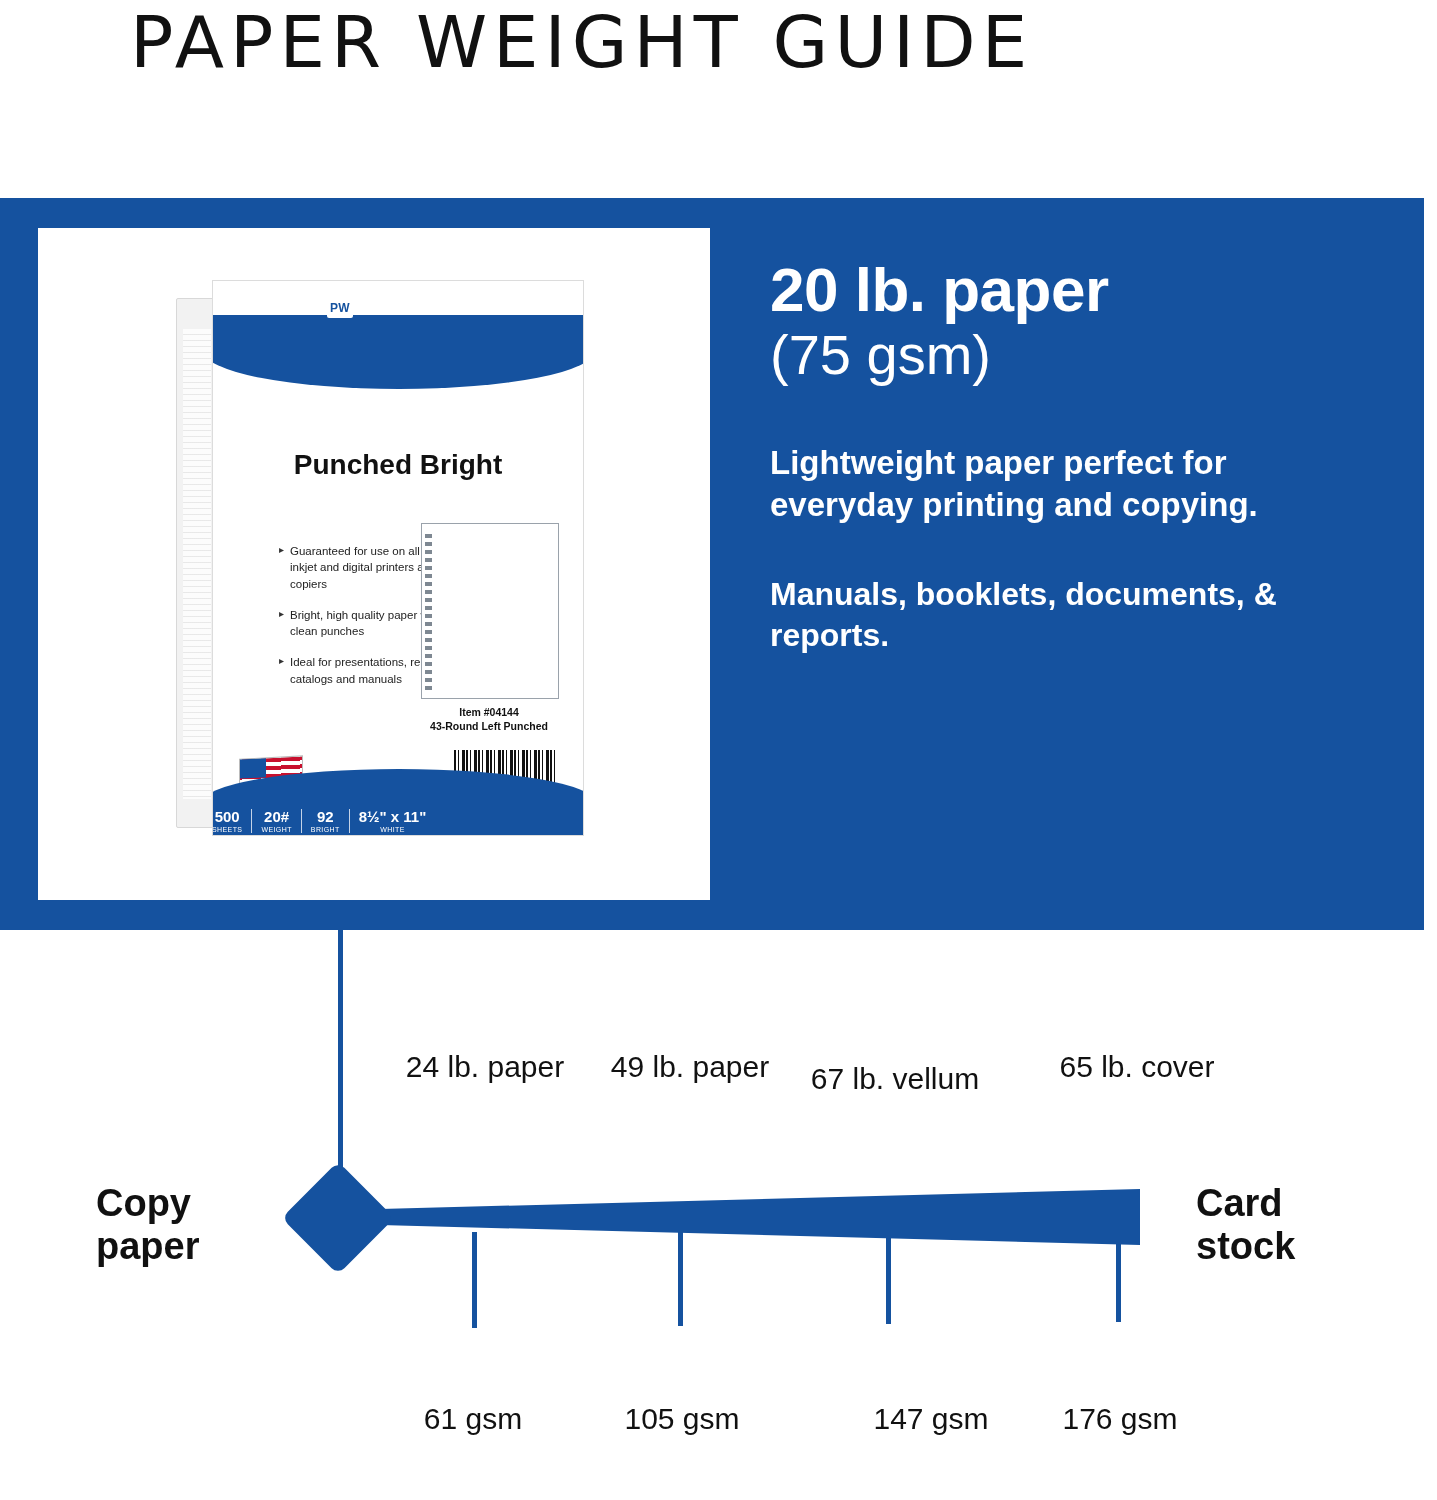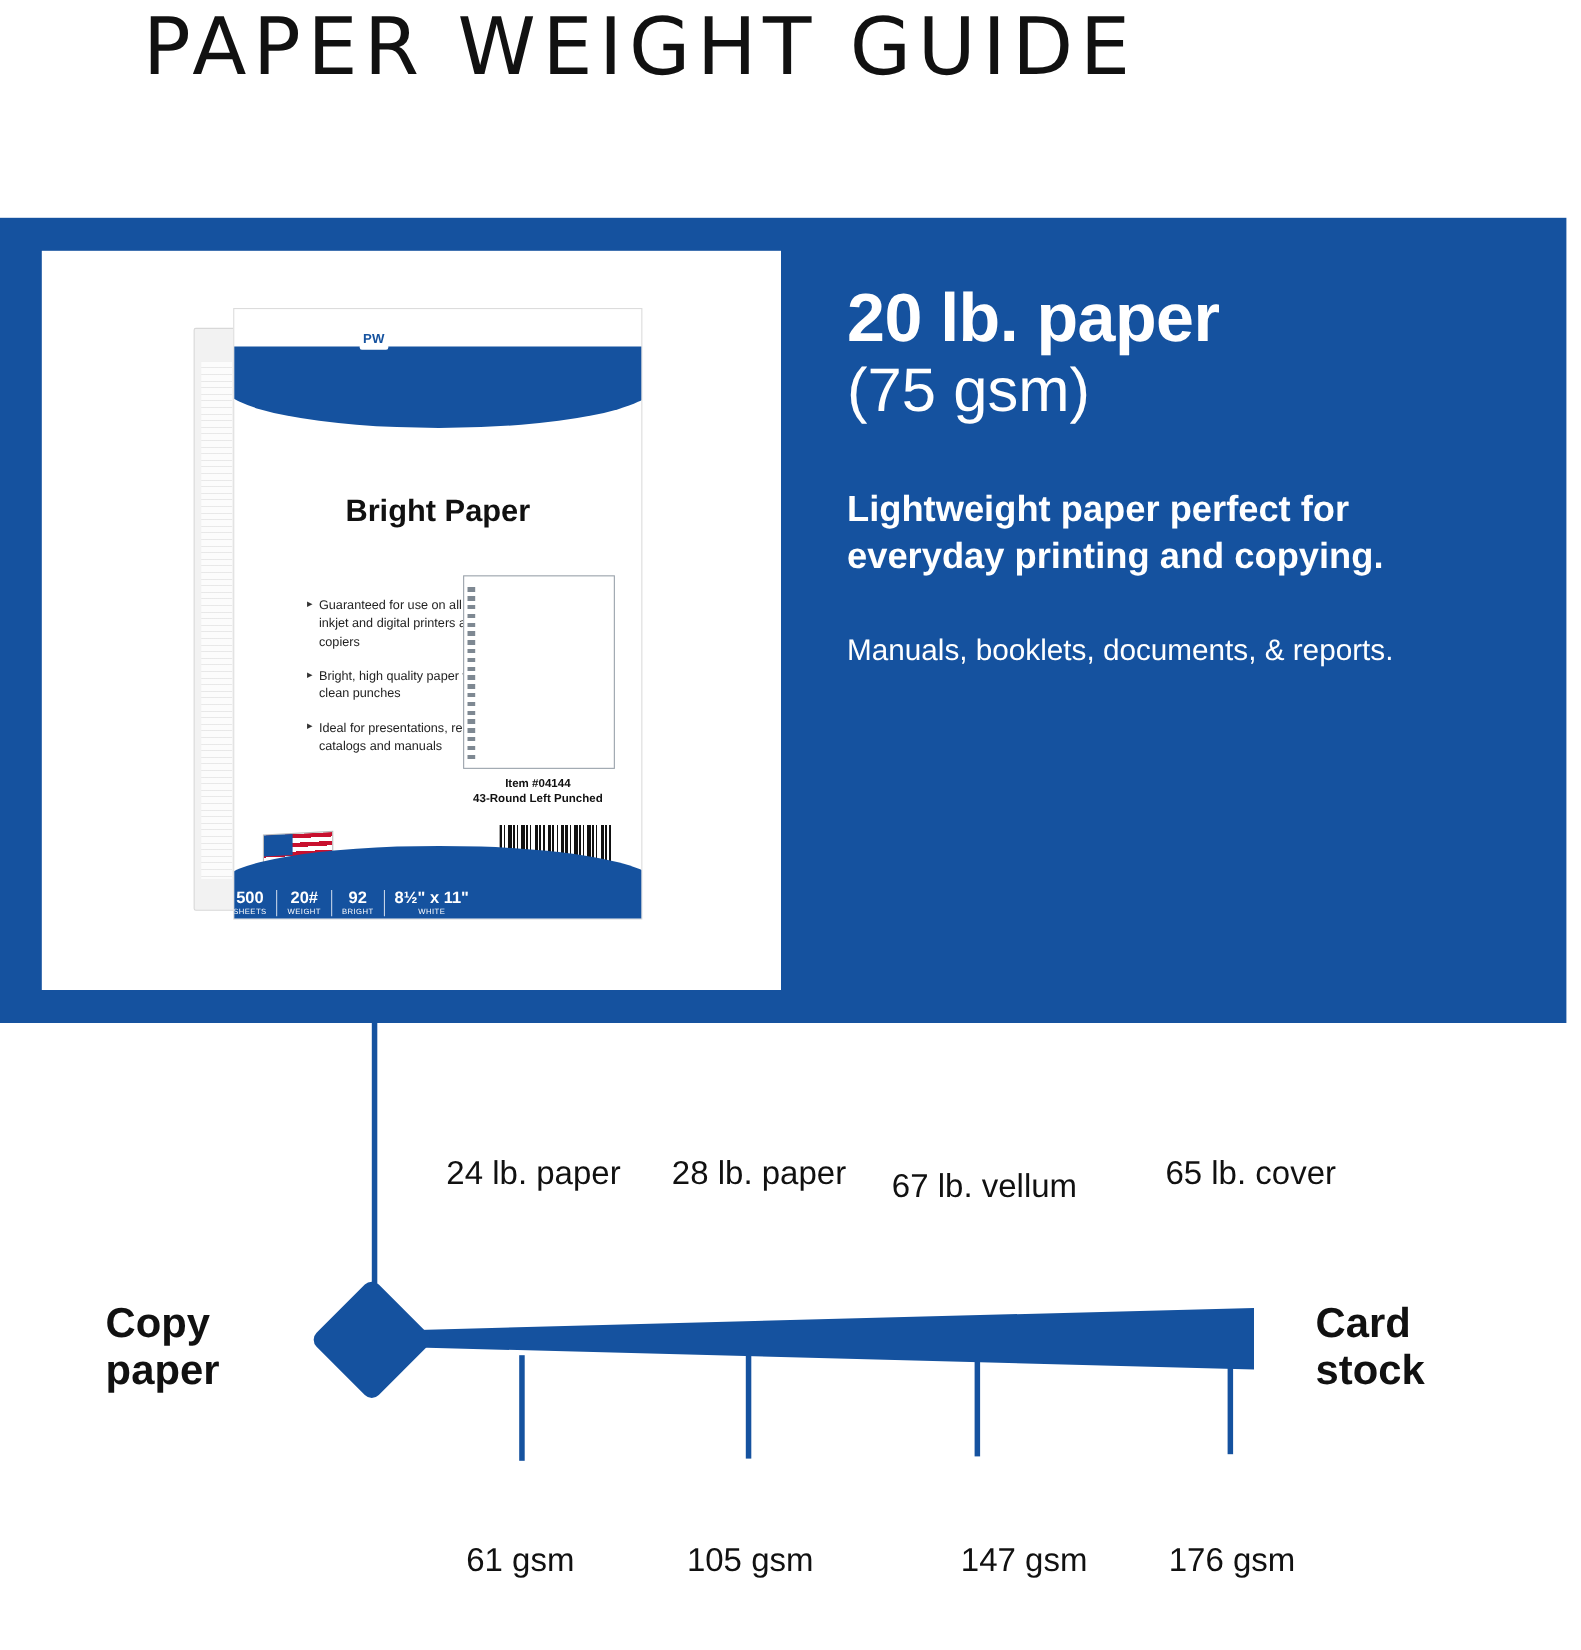--- a/index.html
+++ b/index.html
@@ -385,7 +385,7 @@
           <span class="mark">PW</span><span>Guaranteed</span><span class="reg">®</span>
         </div>
 
-        <div class="pack-title">Bright Paper</div>
+        <div class="pack-title">Punched Bright</div>
 
         <ul class="pack-bullets">
           <li>Guaranteed for use on all laser, inkjet and digital printers and copiers</li>

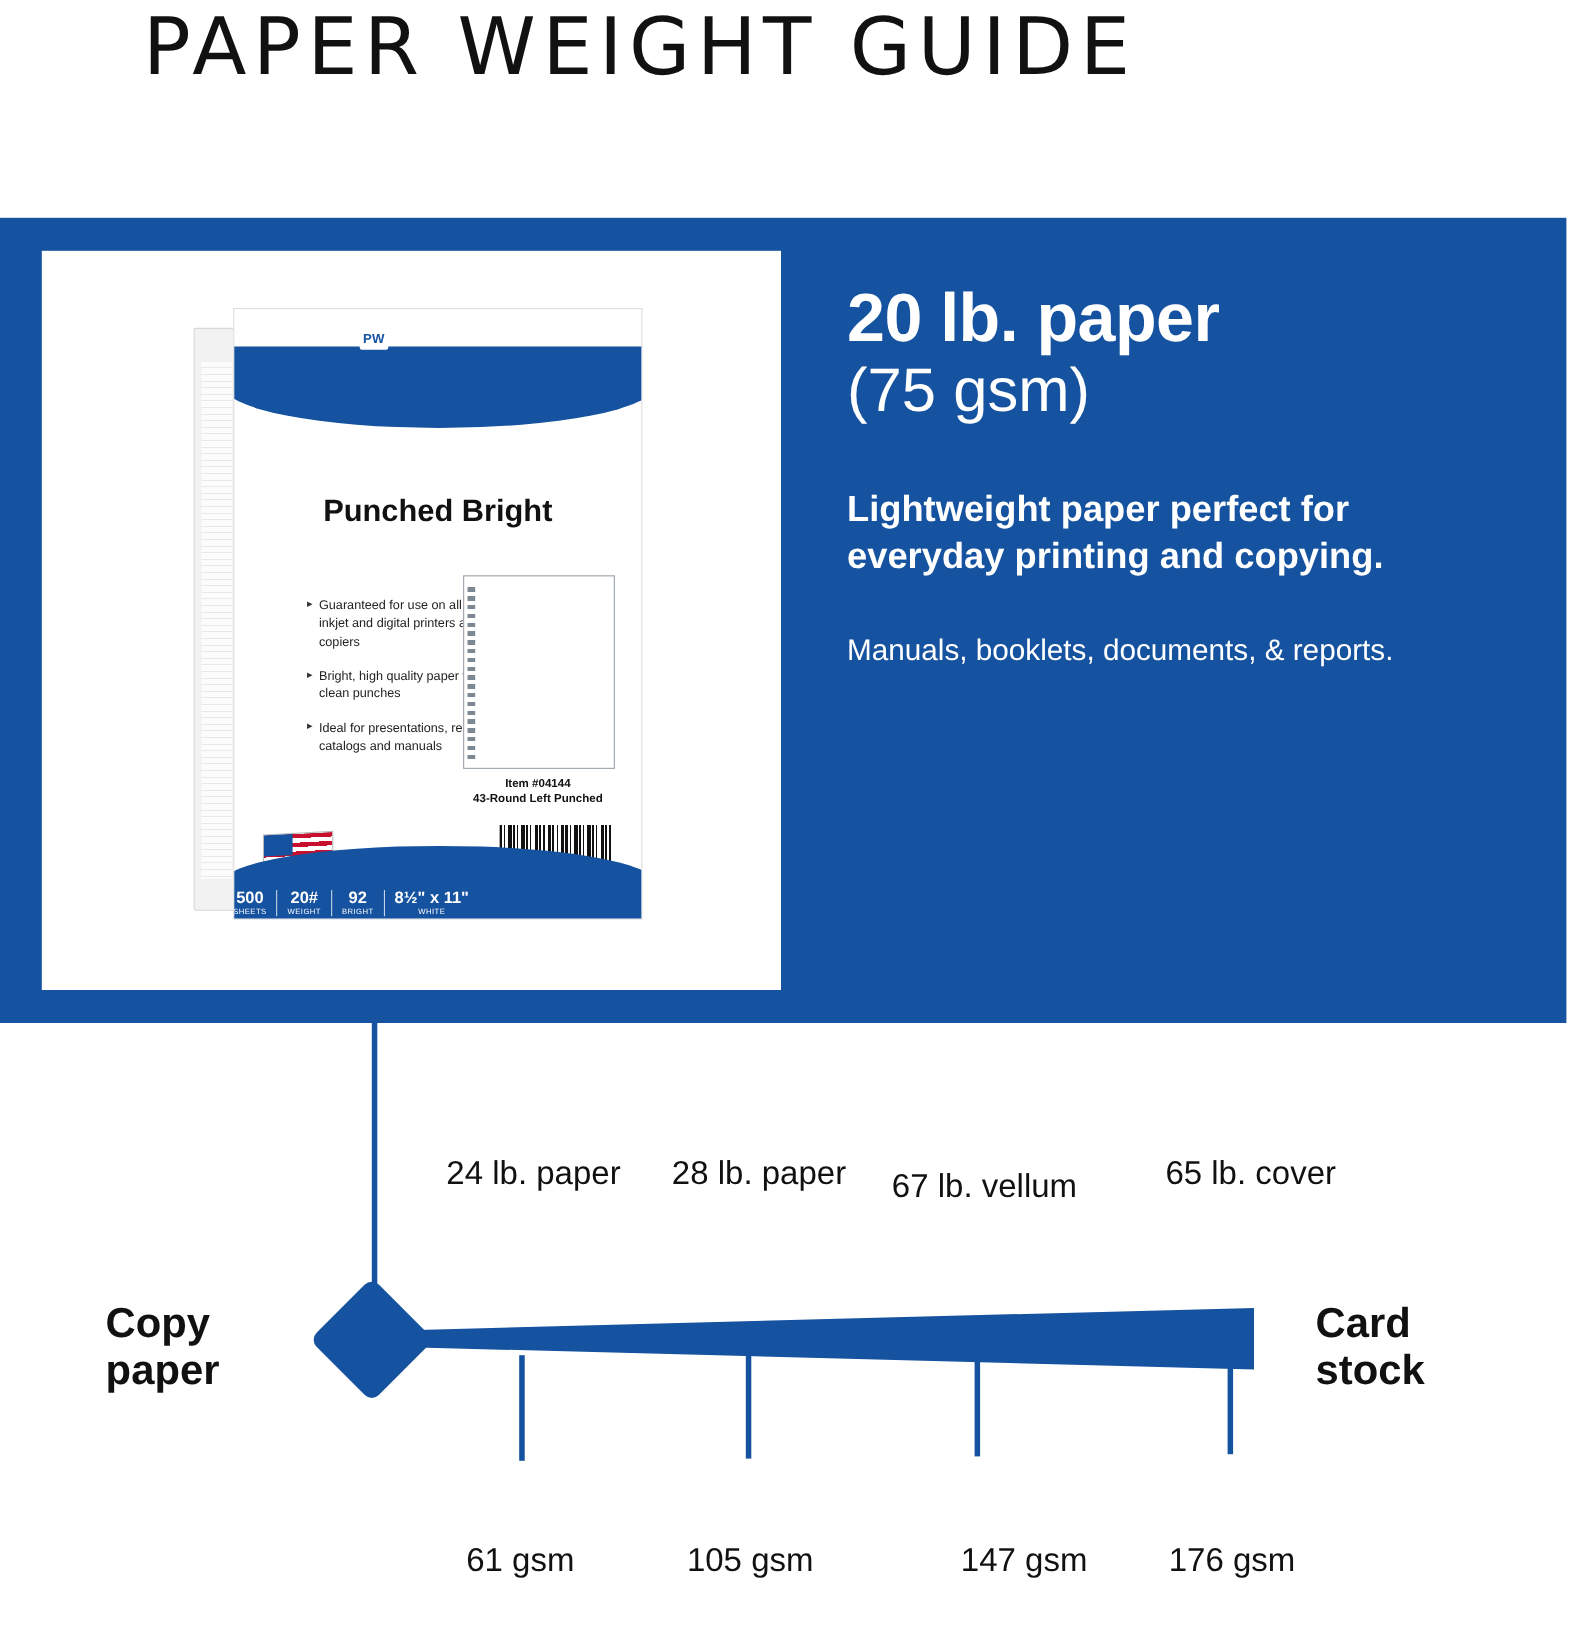--- a/index.html
+++ b/index.html
@@ -296,8 +296,8 @@
     margin: 56px 0 0 0;
   }
   .hero-p2 {
-    font-size: 27px;
-    font-weight: normal;
+    font-size: 32px;
+    font-weight: bold;
     line-height: 1.28;
     margin: 48px 0 0 0;
   }

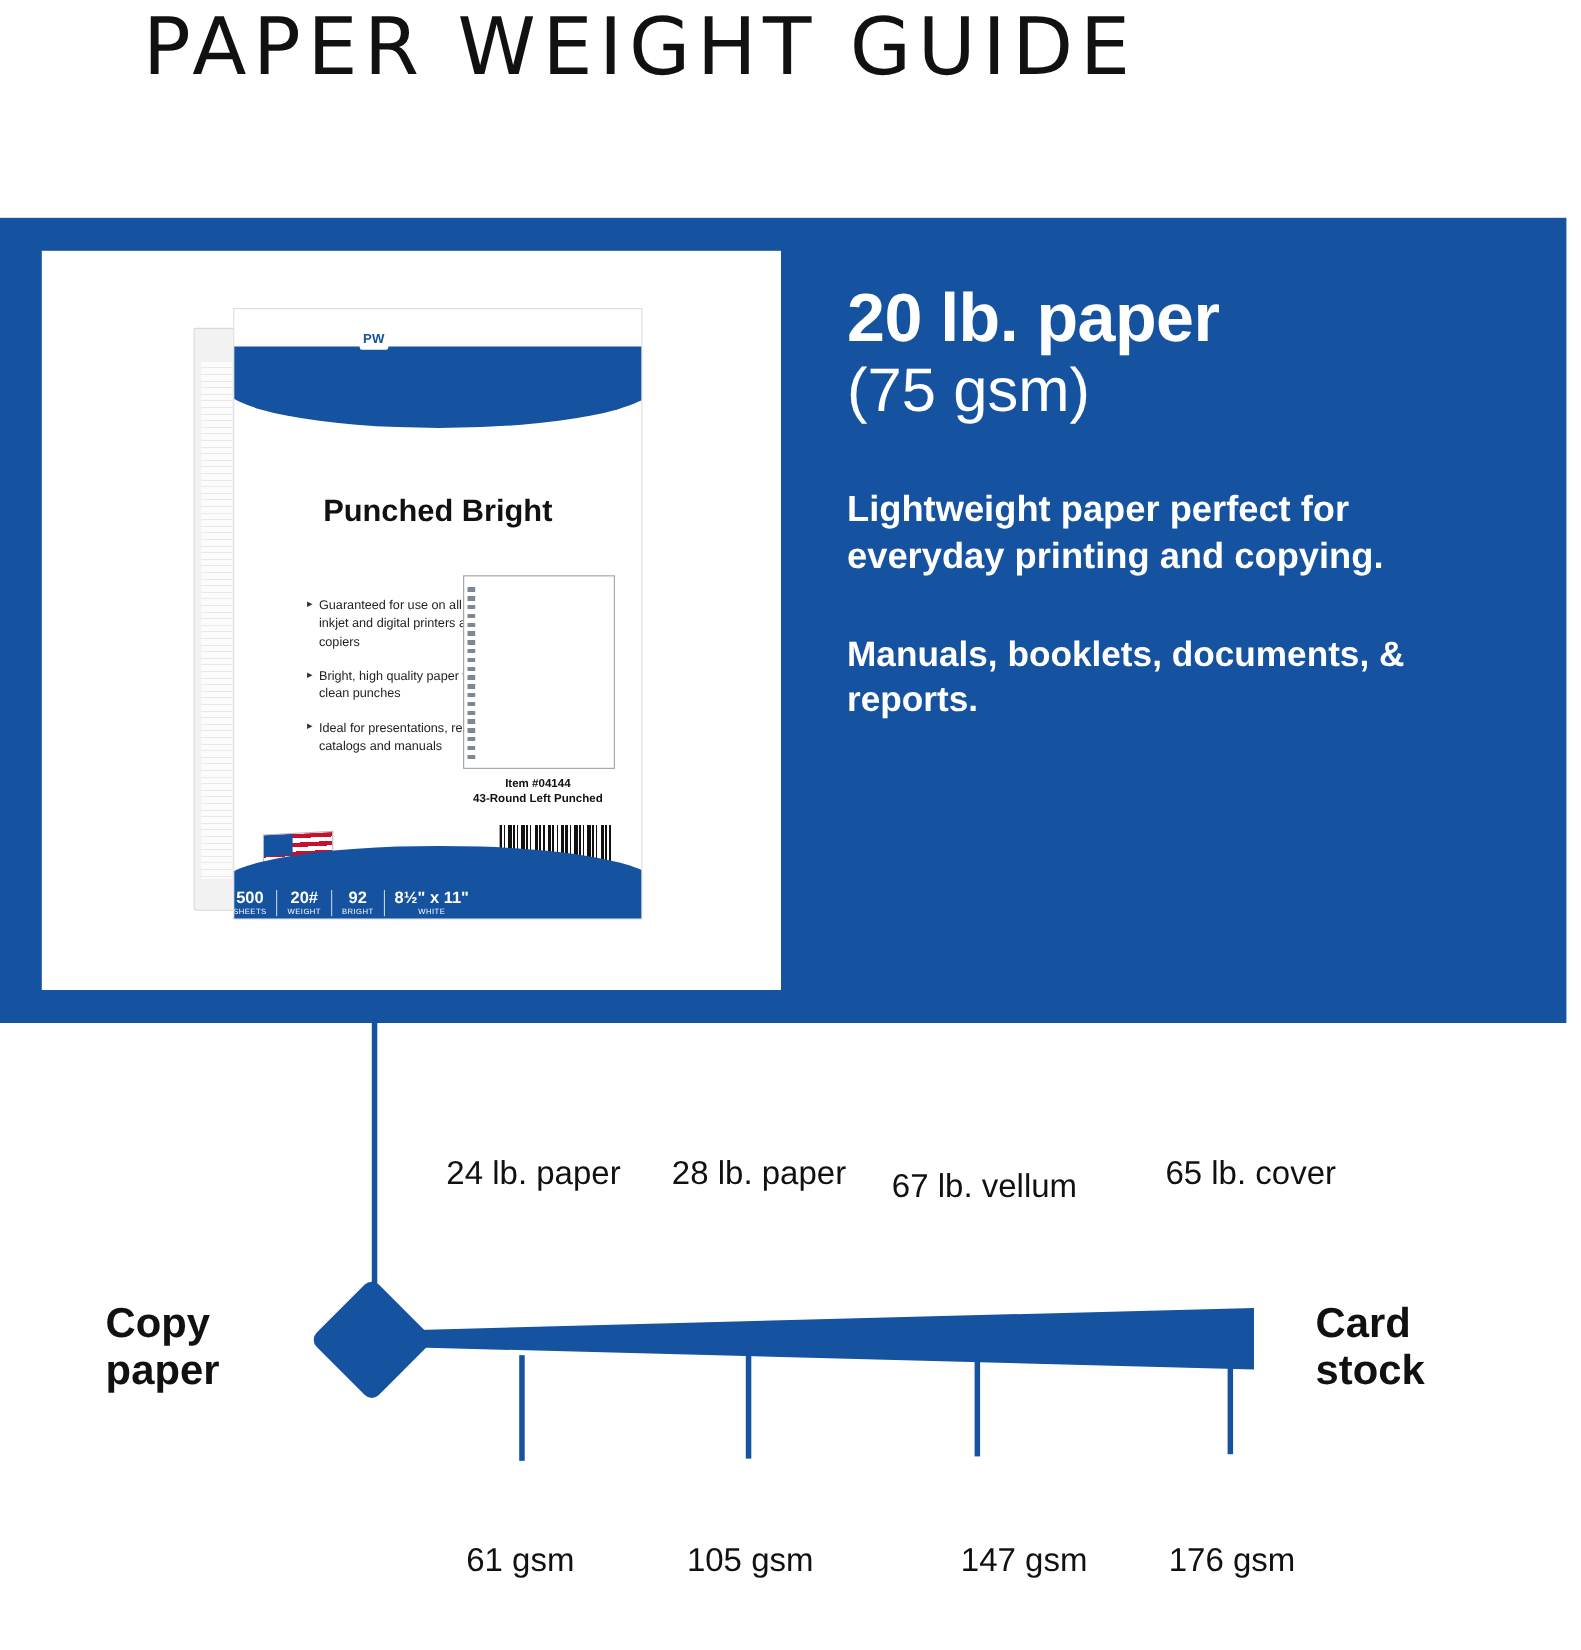--- a/index.html
+++ b/index.html
@@ -450,7 +450,7 @@
   <div class="connector"></div>
 
   <div class="top-label" style="left:400px; top:118px;">24 lb. paper</div>
-  <div class="top-label" style="left:605px; top:118px;">28 lb. paper</div>
+  <div class="top-label" style="left:605px; top:118px;">49 lb. paper</div>
   <div class="top-label" style="left:810px; top:130px;">67 lb. vellum</div>
   <div class="top-label" style="left:1052px; top:118px;">65 lb. cover</div>
 

